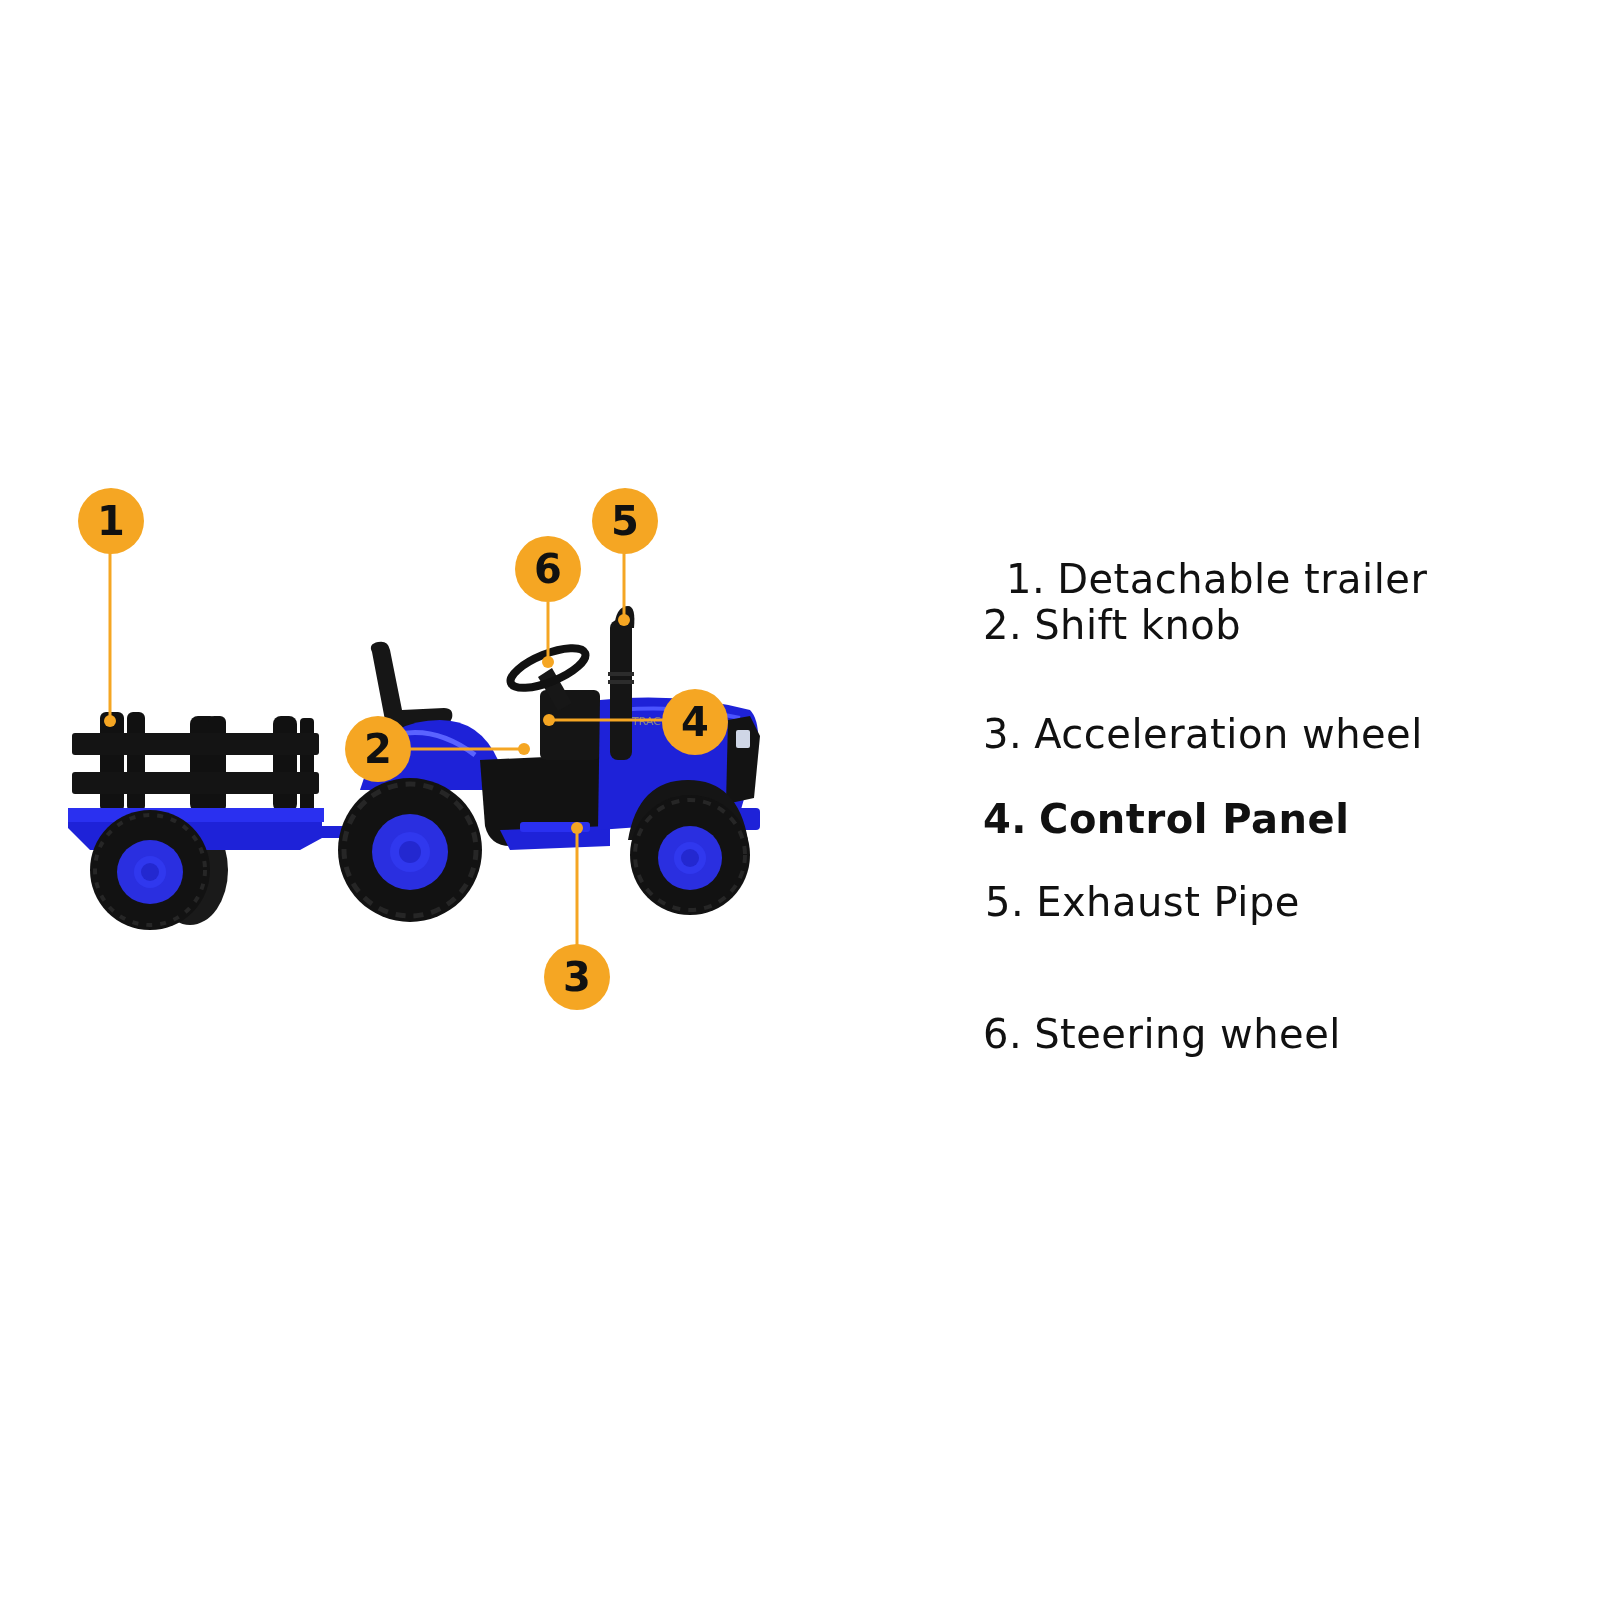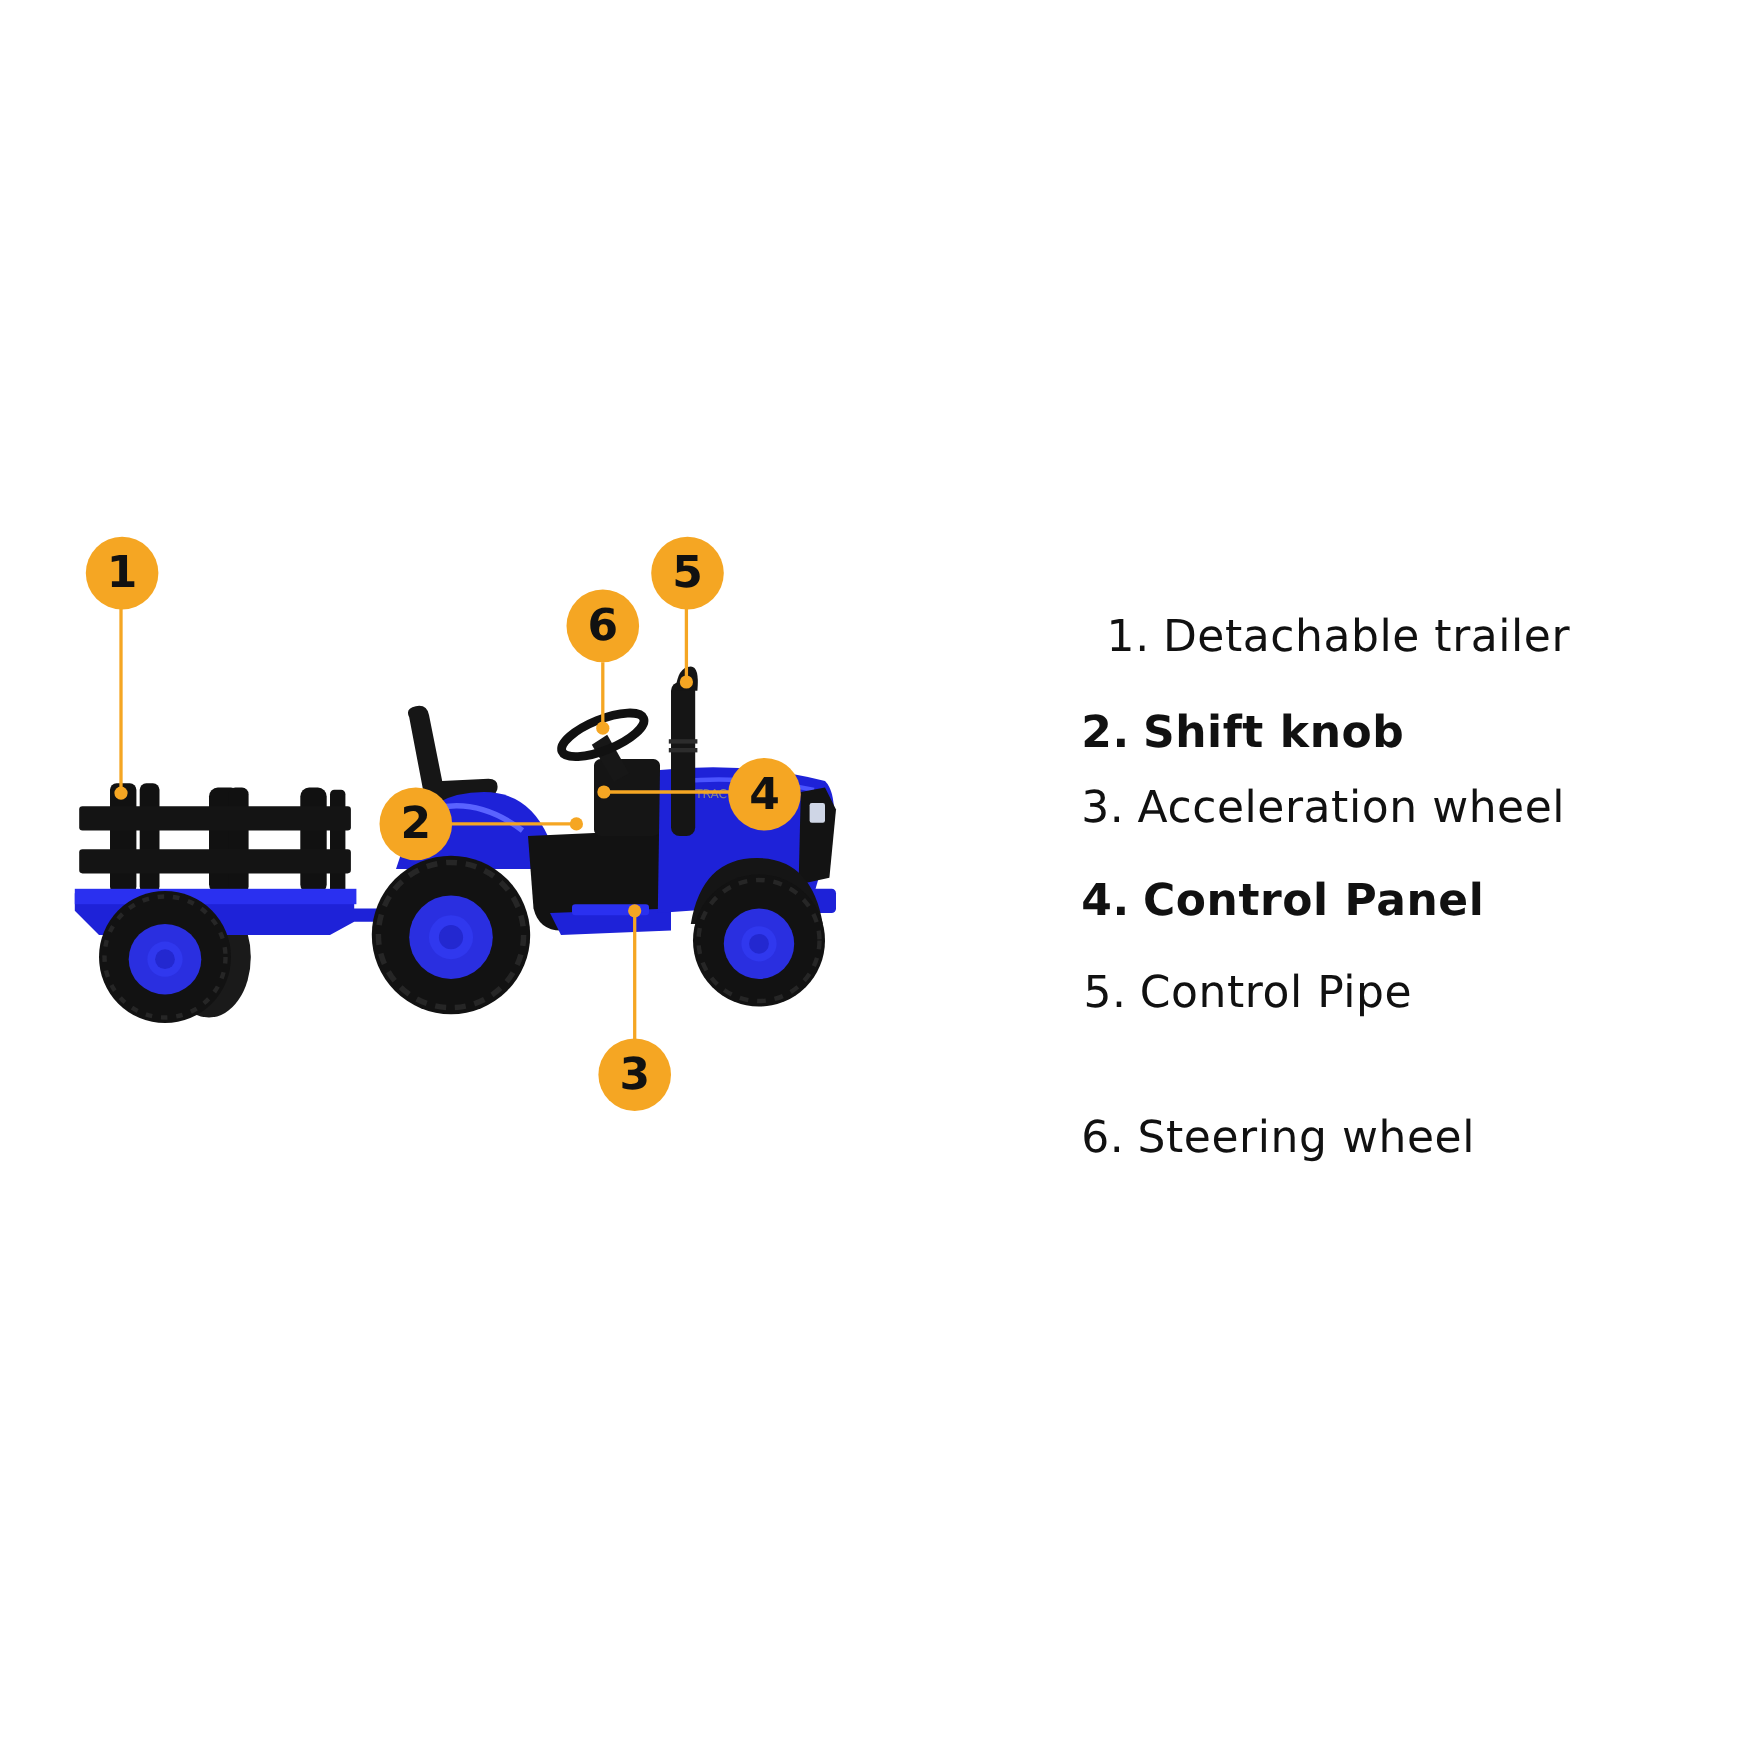--- a/index.html
+++ b/index.html
@@ -124,7 +124,7 @@
   <div class="legend-item" style="left:16px; top:556px;">
     <span class="legend-num">1.</span><span>Detachable trailer</span>
   </div>
-  <div class="legend-item" style="left:-7px; top:643px;font-weight:bold;">
+  <div class="legend-item" style="left:-7px; top:602px;">
     <span class="legend-num">2.</span><span>Shift knob</span>
   </div>
   <div class="legend-item" style="left:-7px; top:711px;">

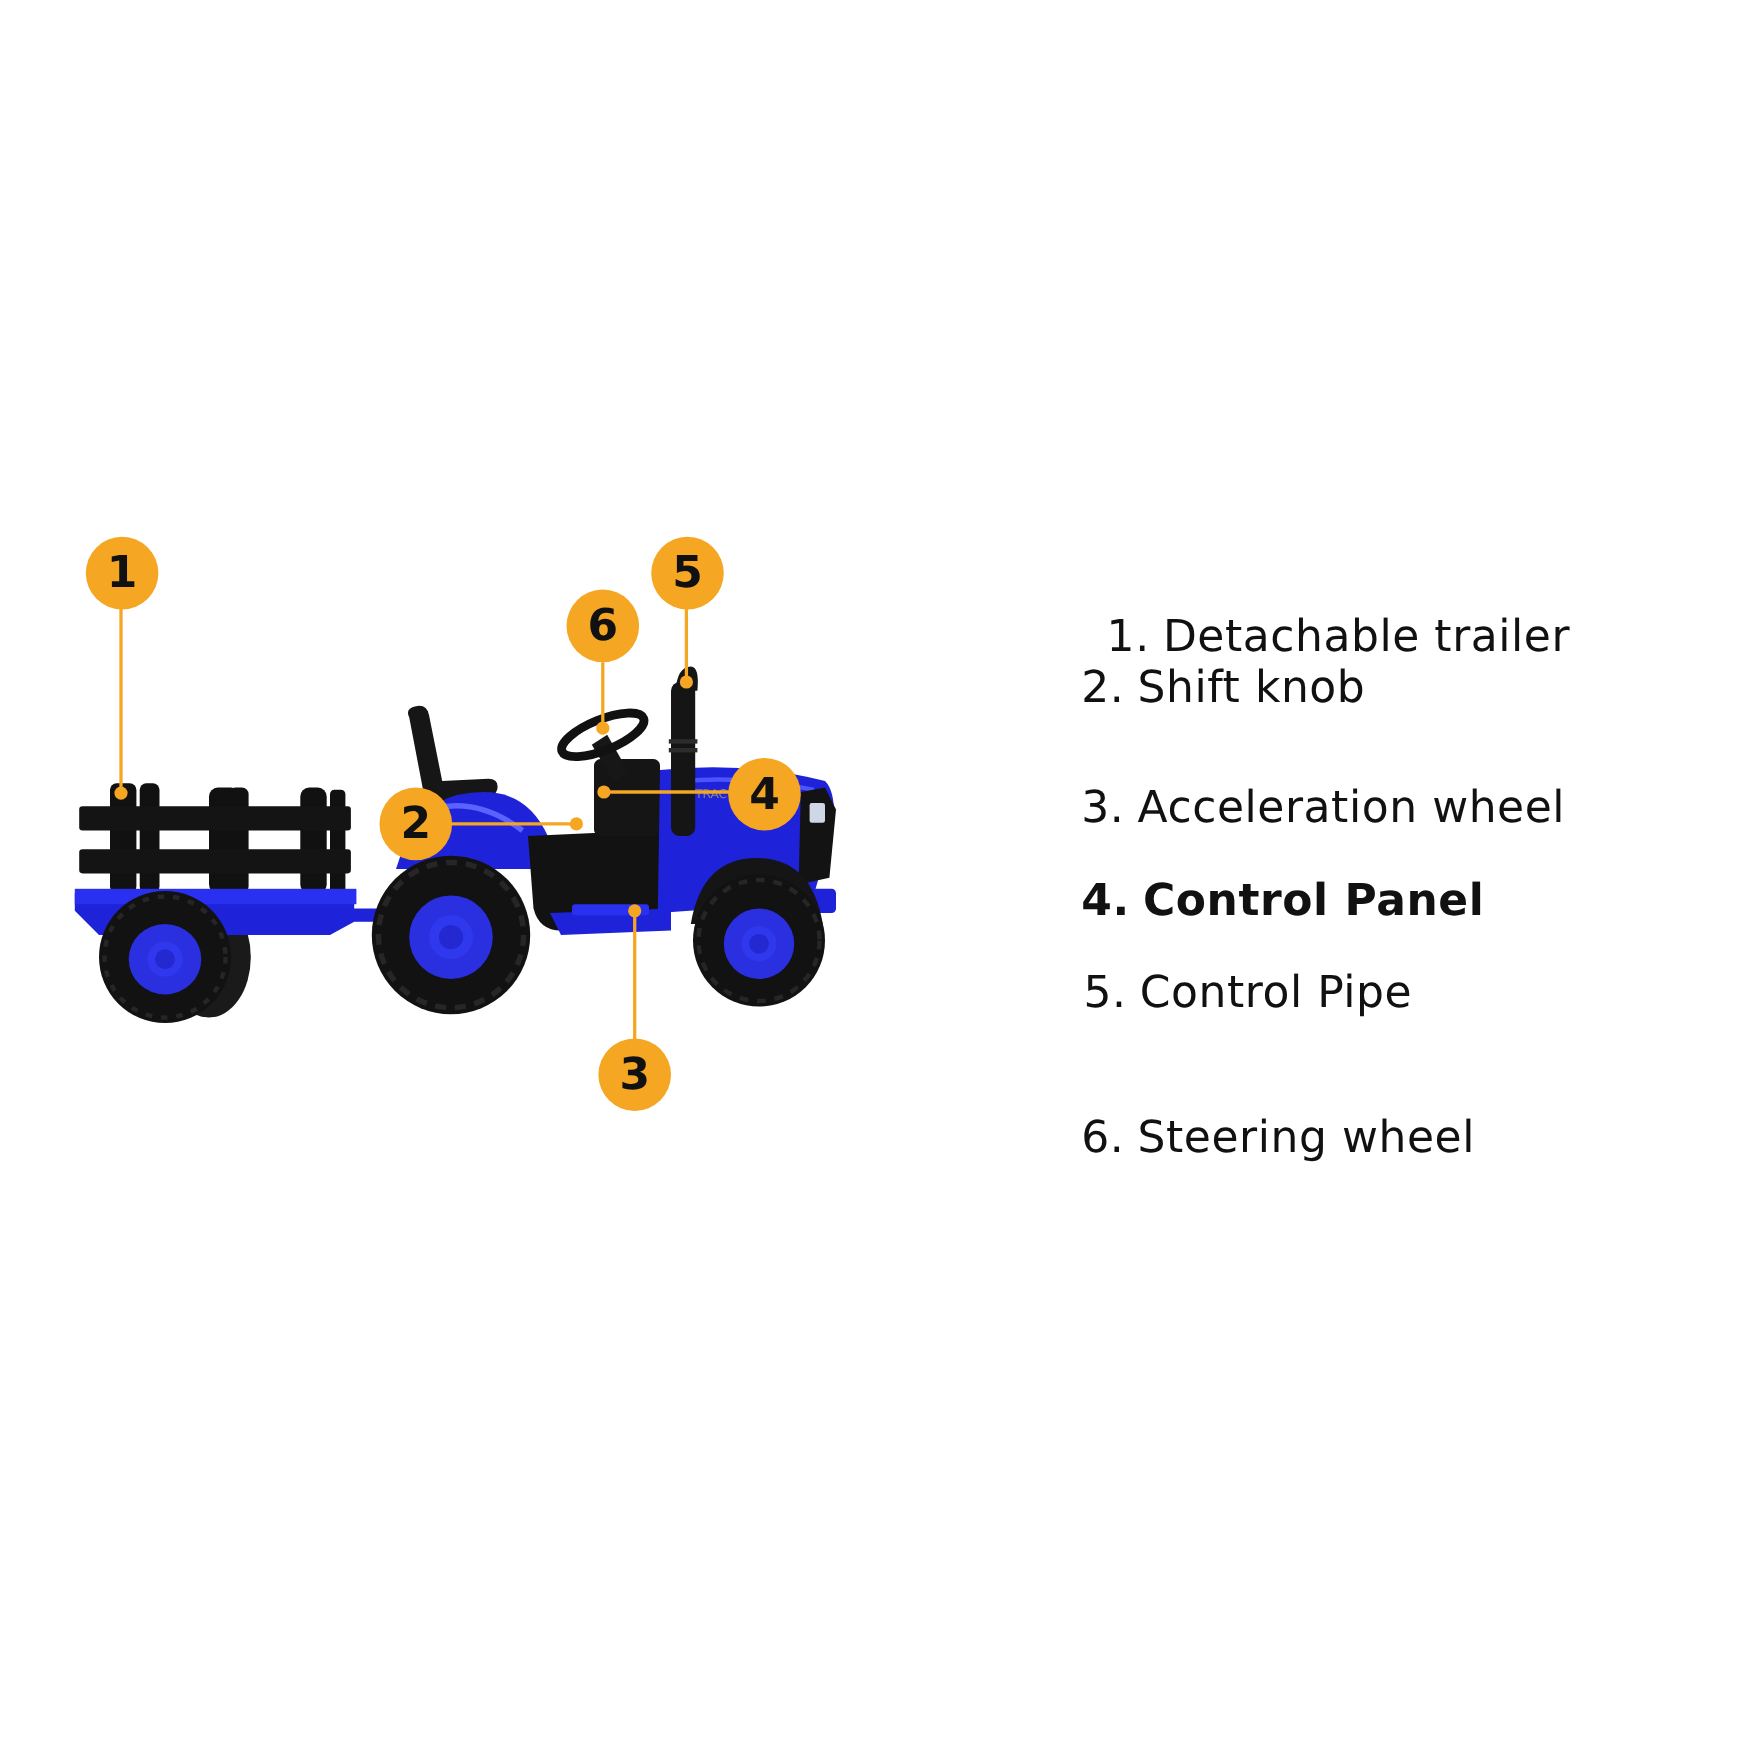--- a/index.html
+++ b/index.html
@@ -134,7 +134,7 @@
     <span class="legend-num">4.</span><span>Control Panel</span>
   </div>
   <div class="legend-item" style="left:-5px; top:879px;">
-    <span class="legend-num">5.</span><span>Control Pipe</span>
+    <span class="legend-num">5.</span><span>Exhaust Pipe</span>
   </div>
   <div class="legend-item" style="left:-7px; top:1011px;">
     <span class="legend-num">6.</span><span>Steering wheel</span>

